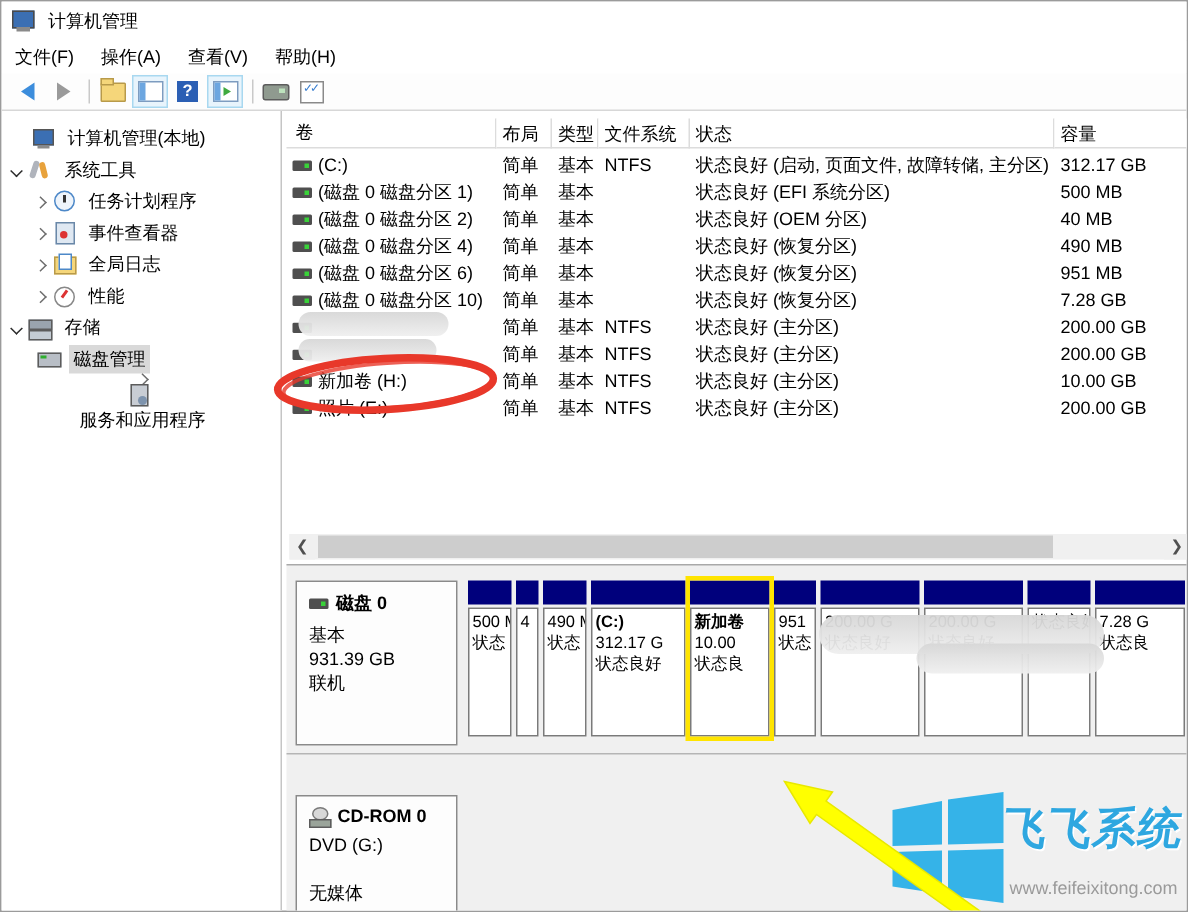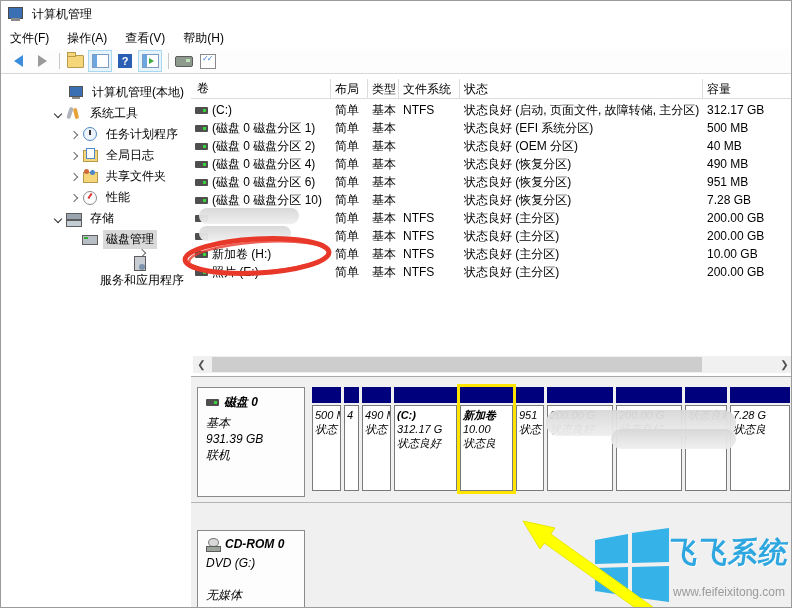--- a/index.html
+++ b/index.html
@@ -38,7 +38,7 @@
 
   
   #sidebar{position:absolute;left:0;top:73px;width:187px;height:535px;background:#fff;
-           border-right:1px solid #c5c5c5;padding-top:8px;box-sizing:border-box;overflow:hidden;margin-left:47px;}
+           border-right:1px solid #c5c5c5;padding-top:8px;box-sizing:border-box;overflow:hidden;}
   .tree-row{height:21px;display:flex;align-items:center;cursor:default;white-space:nowrap;}
   .tree-row .lbl{padding:1px 3px;}
   .tree-row.selected .lbl{background:#d9d9d9;}

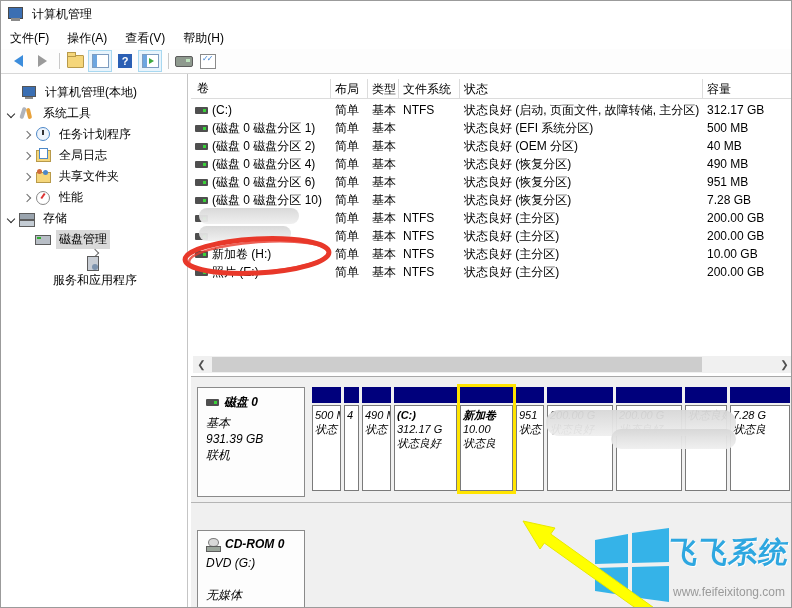--- a/index.html
+++ b/index.html
@@ -189,6 +189,13 @@
       <span class="chev right">
           <i></i>
         </span>
+      <span class="ti ti-event"></span>
+      <span class="lbl">事件查看器</span>
+    </div>
+    <div class="tree-row" style="padding-left:18px;">
+      <span class="chev right">
+          <i></i>
+        </span>
       <span class="ti ti-log"></span>
       <span class="lbl">全局日志</span>
     </div>

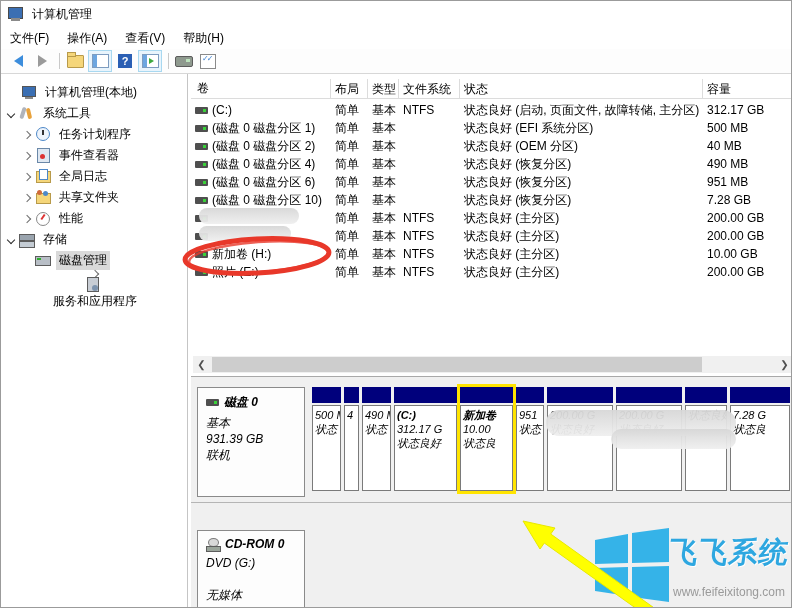--- a/index.html
+++ b/index.html
@@ -203,13 +203,6 @@
       <span class="chev right">
           <i></i>
         </span>
-      <span class="ti ti-share"></span>
-      <span class="lbl">共享文件夹</span>
-    </div>
-    <div class="tree-row" style="padding-left:18px;">
-      <span class="chev right">
-          <i></i>
-        </span>
       <span class="ti ti-perf"></span>
       <span class="lbl">性能</span>
     </div>

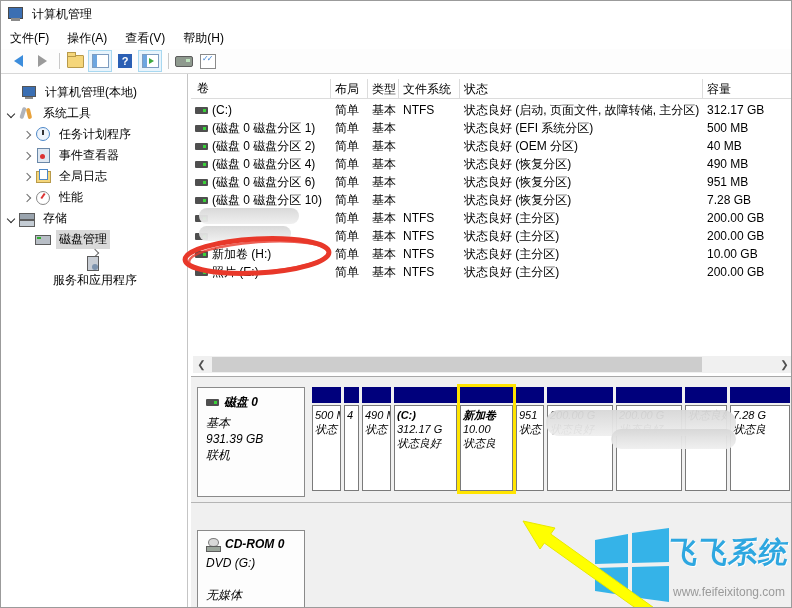--- a/index.html
+++ b/index.html
@@ -213,7 +213,7 @@
       <span class="ti ti-storage"></span>
       <span class="lbl">存储</span>
     </div>
-    <div class="tree-row selected" style="padding-left:34px;font-family:Liberation Serif, serif;">
+    <div class="tree-row selected" style="padding-left:24px;font-family:Liberation Serif, serif;">
       <span class="ti ti-disk"></span>
       <span class="lbl">磁盘管理</span>
     </div>

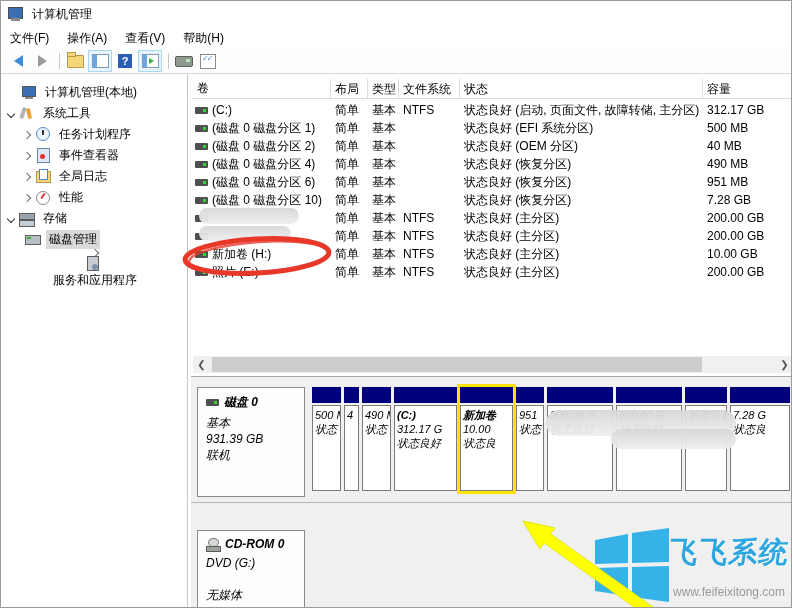--- a/index.html
+++ b/index.html
@@ -89,7 +89,7 @@
   
   #bottompane{position:absolute;left:190px;top:375px;width:602px;height:233px;background:#f0f0f0;
               border-top:1px solid #a9a9a9;box-sizing:border-box;}
-  .diskrow{position:absolute;left:0;width:602px;font-style:italic;}
+  .diskrow{position:absolute;left:0;width:602px;}
   #disk0row{top:8px;height:114px;}
   #cdrow{top:125px;height:108px;border-top:1px solid #b5b5b5;}
   .infobox{position:absolute;left:6px;top:2px;width:108px;height:110px;background:#fdfdfd;

